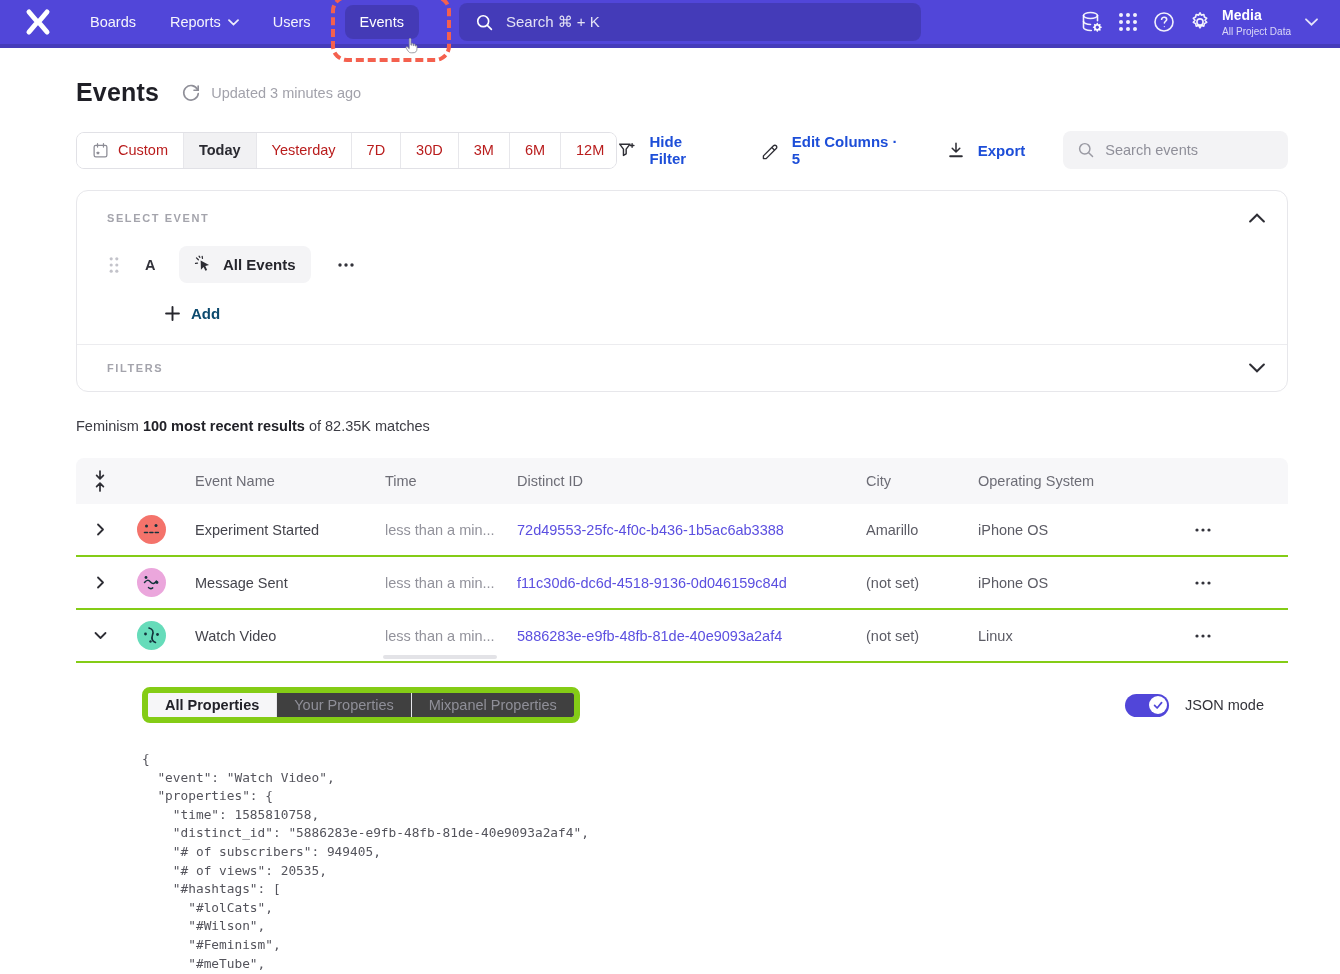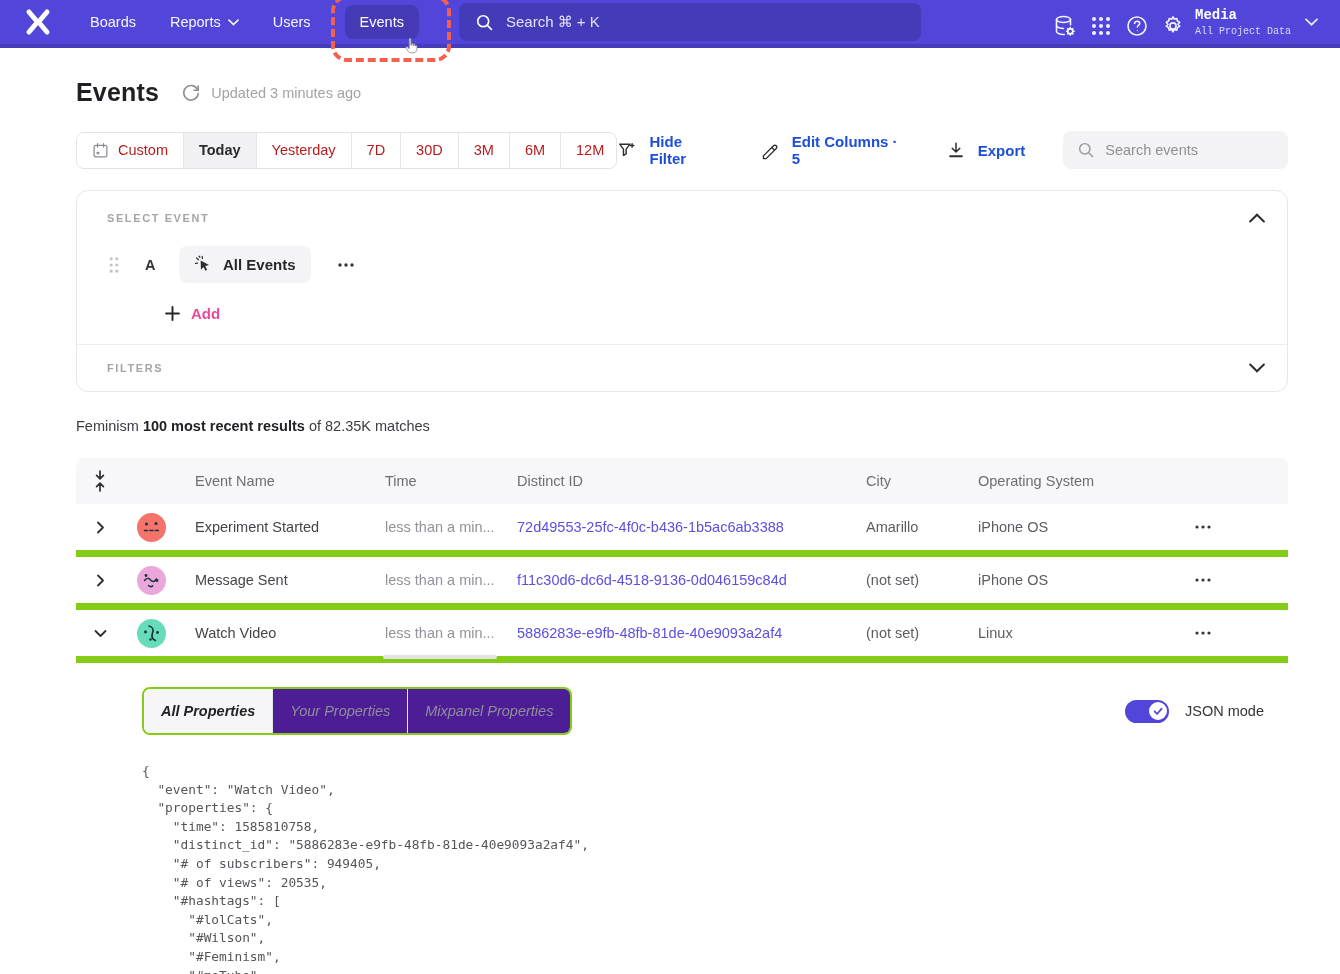--- a/index.html
+++ b/index.html
@@ -24,7 +24,7 @@
     border-radius:8px; height:38px; width:462px; margin-left:40px; padding:0 16px;
     color:rgba(255,255,255,0.85); font-size:15px; cursor:text; }
   .nav-search svg { flex:none; }
-  .nav-right { margin-left:auto; display:flex; align-items:flex-end; gap:12px;font-family:Liberation Mono, monospace; }
+  .nav-right { margin-left:auto; display:flex; align-items:center; gap:12px; }
   .nav-icon { width:24px; height:24px; color:rgba(255,255,255,0.92); cursor:pointer; }
   .project-sel { display:flex; align-items:center; gap:14px; cursor:pointer; margin-left:-2px; }
   .project-name { color:#fff; font-size:14px; font-weight:700; line-height:1.35; }

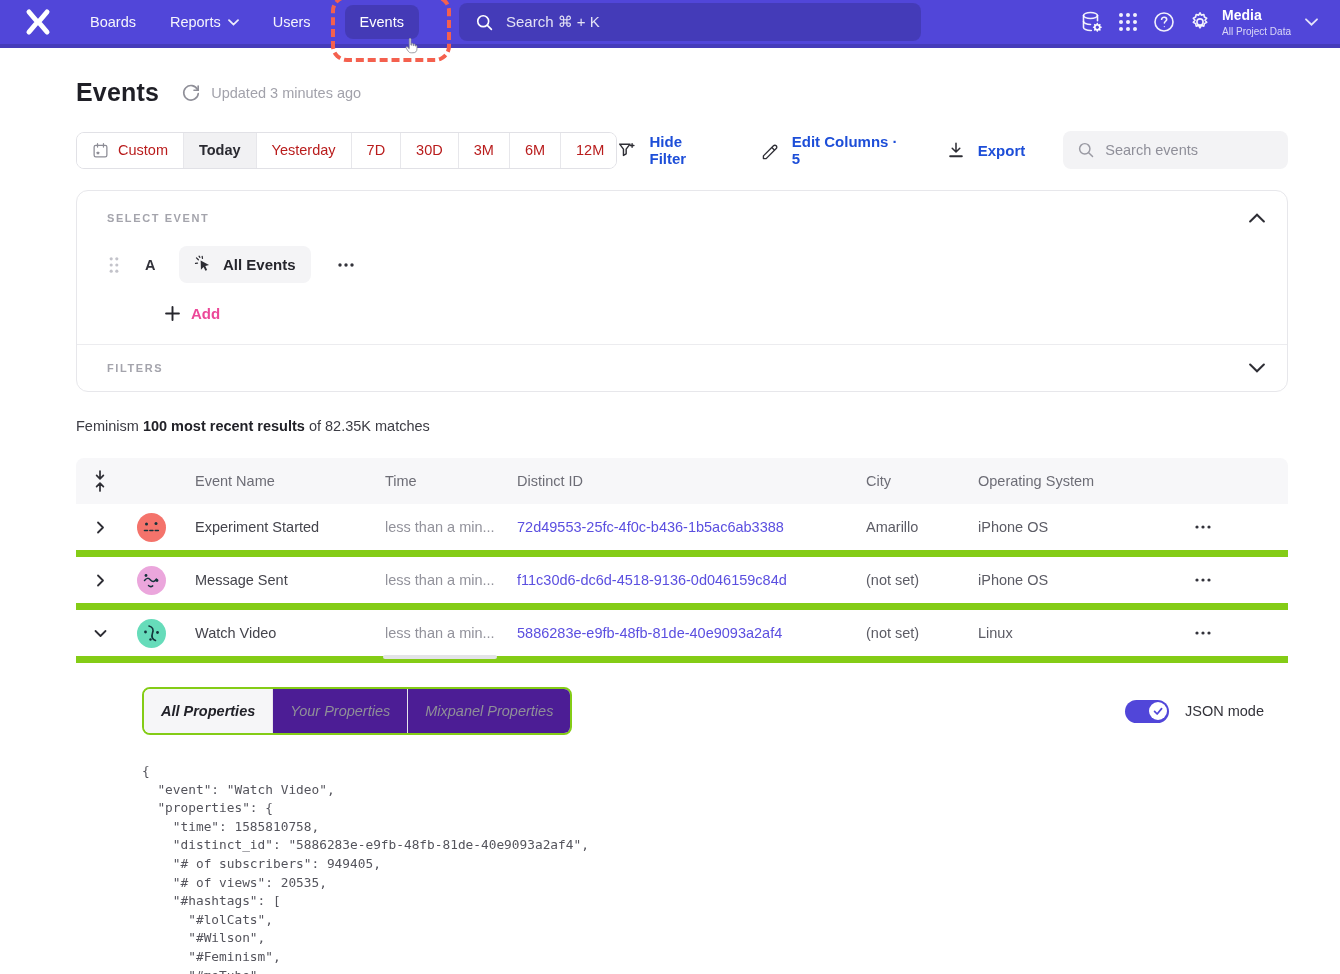--- a/index.html
+++ b/index.html
@@ -65,7 +65,7 @@
   .event-chip .chip-label { font-size:15px; font-weight:700; color:#26262d; }
   .more-dots { margin-left:26px; cursor:pointer; color:#33333b; width:18px; height:6px; }
   .add-row { display:flex; align-items:center; gap:11px; margin:22px 0 0 58px;
-    font-size:15px; font-weight:600; color:#ec4899; cursor:pointer; width:max-content;text-align:right; }
+    font-size:15px; font-weight:600; color:#0c4a6e; cursor:pointer; width:max-content;text-align:right; }
   .qc-filters { border-top:1px solid #ececef; padding:15px 22px 15px 30px;
     display:flex; align-items:center; cursor:pointer; }
 

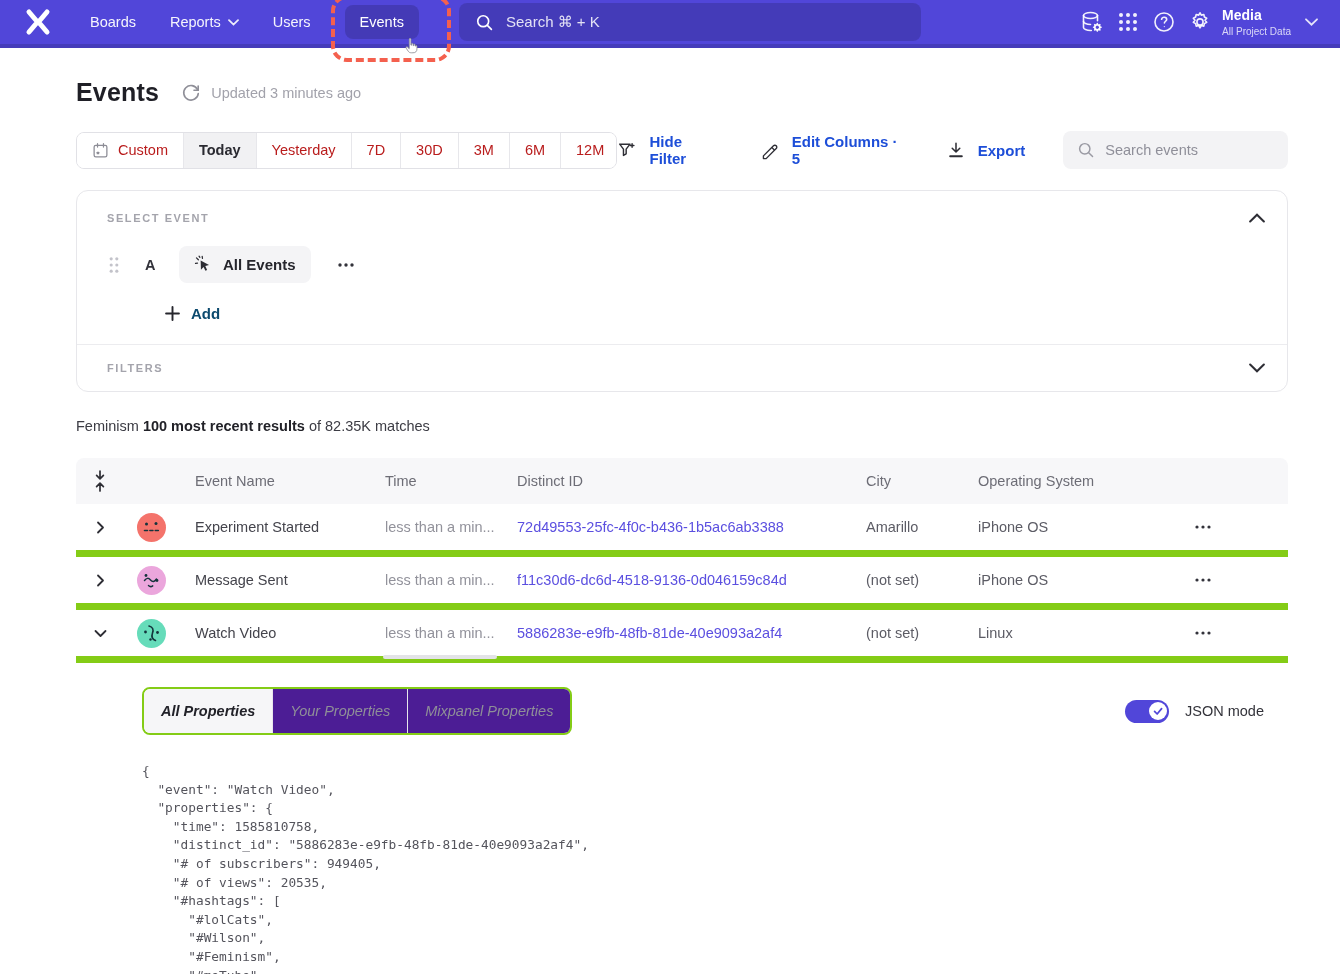--- a/index.html
+++ b/index.html
@@ -78,7 +78,7 @@
   .thead { background:#f7f7f9; border-radius:8px 8px 0 0; height:46px; color:#6d6d76; font-weight:500; }
   .th { padding-left:17px; }
   .expand-all { justify-self:center; width:14px; height:22px; color:#2e2e35; cursor:pointer; }
-  .trow { height:53px; border-bottom:7px solid #84cc16; cursor:pointer; }
+  .trow { height:53px; border-bottom:2px solid #84cc16; cursor:pointer; }
   .row-chevron { justify-self:center; width:13px; height:13px; color:#2e2e35; cursor:pointer; }
   .avatar { justify-self:center; width:29px; height:29px; border-radius:50%;
     display:flex; align-items:center; justify-content:center; }

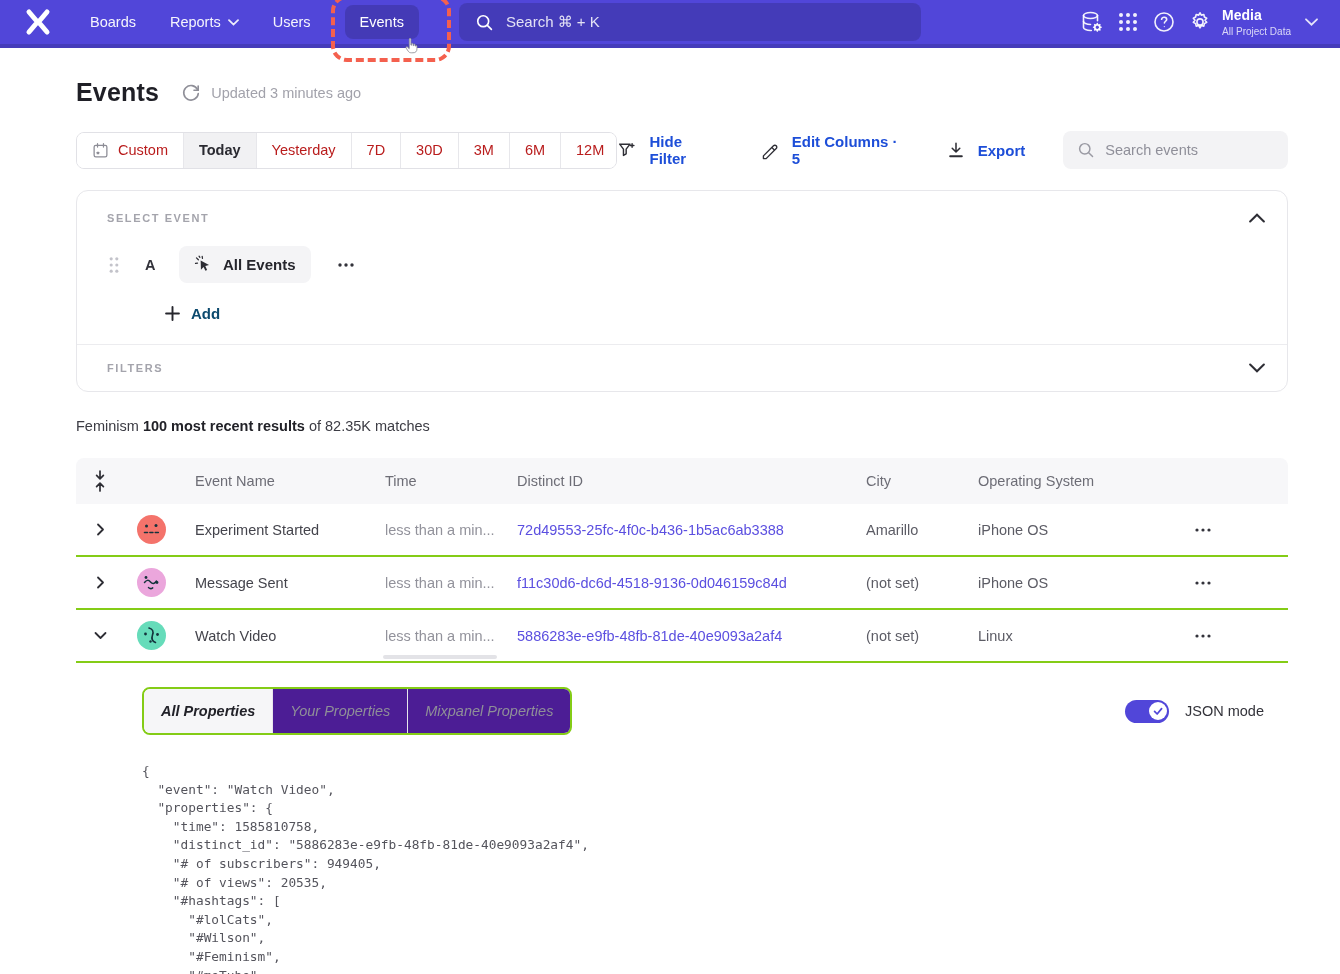--- a/index.html
+++ b/index.html
@@ -93,7 +93,7 @@
   
   .detail { padding:24px 24px 0 66px; }
   .detail-head { display:flex; align-items:center; }
-  .tabs { display:inline-flex; border:2px solid #84cc16; border-radius:8px; overflow:hidden; height:48px;font-style:italic; }
+  .tabs { display:inline-flex; border:6px solid #84cc16; border-radius:8px; overflow:hidden; height:36px; }
   .tab { display:flex; align-items:center; padding:0 17px; font-size:14.5px; color:#8f8f98;
     font-weight:500; border-right:1px solid #e7e7eb; cursor:pointer; background:#4c1d95; }
   .tab:last-child { border-right:none; }

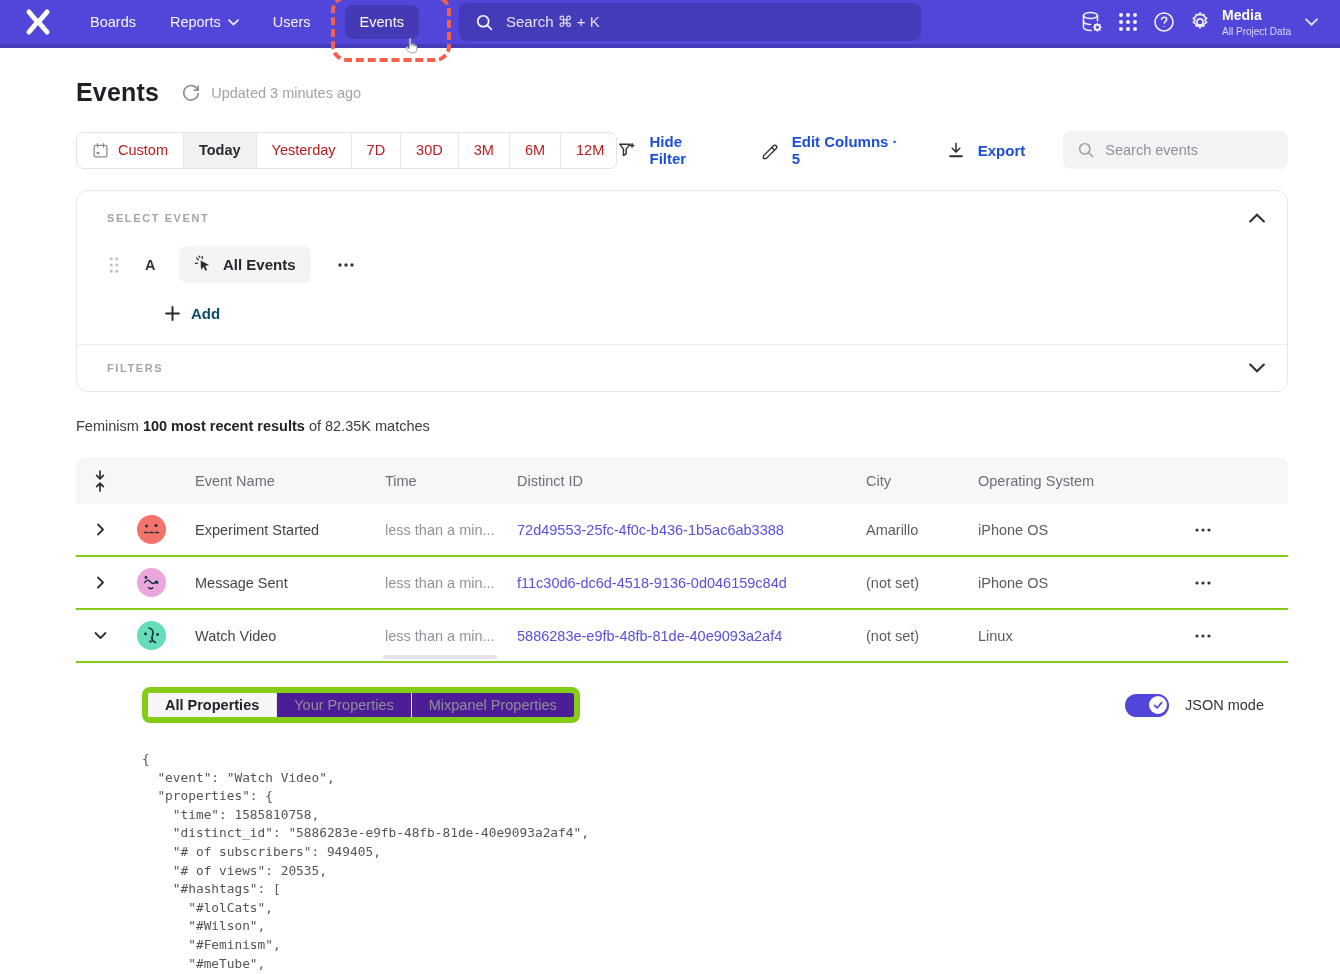--- a/index.html
+++ b/index.html
@@ -95,7 +95,7 @@
   .detail-head { display:flex; align-items:center; }
   .tabs { display:inline-flex; border:6px solid #84cc16; border-radius:8px; overflow:hidden; height:36px; }
   .tab { display:flex; align-items:center; padding:0 17px; font-size:14.5px; color:#8f8f98;
-    font-weight:500; border-right:1px solid #e7e7eb; cursor:pointer; background:#4c1d95; }
+    font-weight:500; border-right:1px solid #e7e7eb; cursor:pointer; background:#404040; }
   .tab:last-child { border-right:none; }
   .tab.active { background:#f6f6f8; color:#222229; font-weight:700; }
   .json-toggle-wrap { margin-left:auto; display:flex; align-items:center; }

